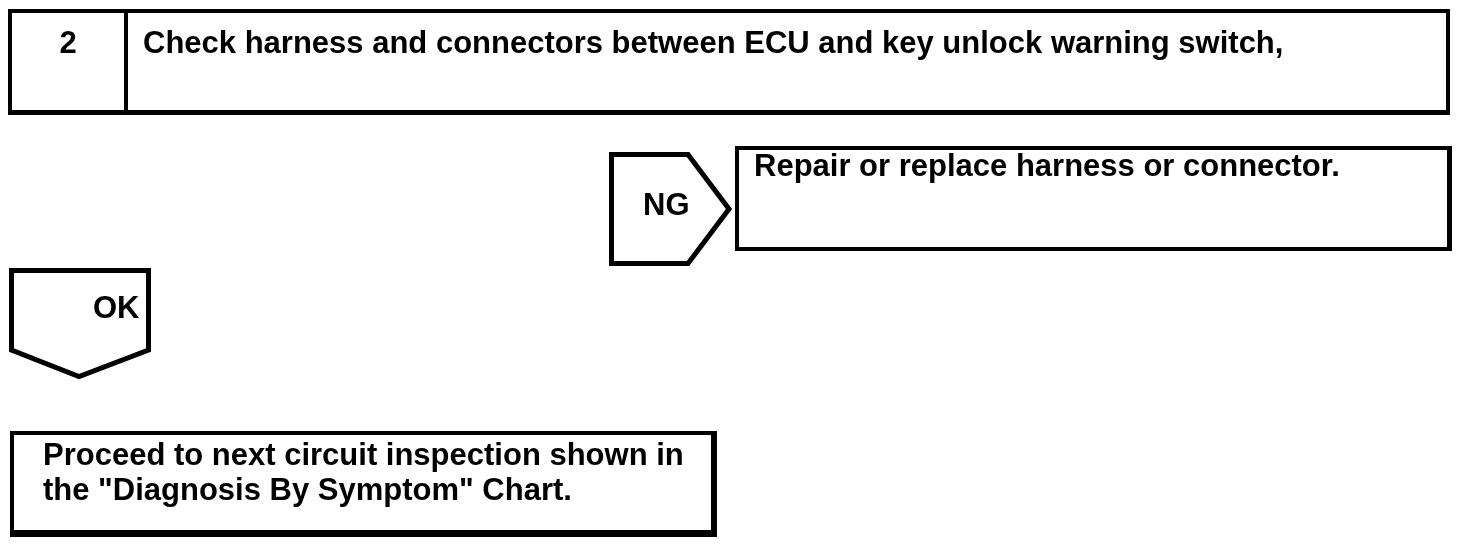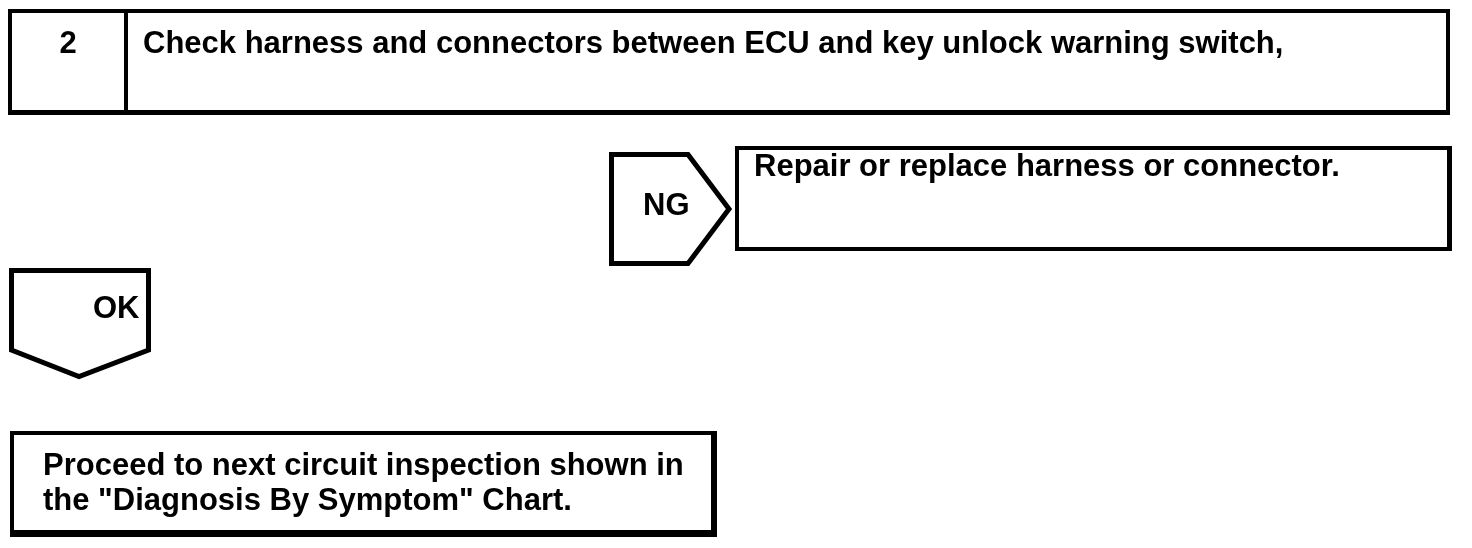--- a/index.html
+++ b/index.html
@@ -102,7 +102,7 @@
     height: 106px;
     border-right-width: 6px;
     border-bottom-width: 7px;
-    padding: 12px 12px 0 29px;
+    padding: 2px 12px 0 29px;
     font-size: 31px;
     line-height: 35px;
   }

